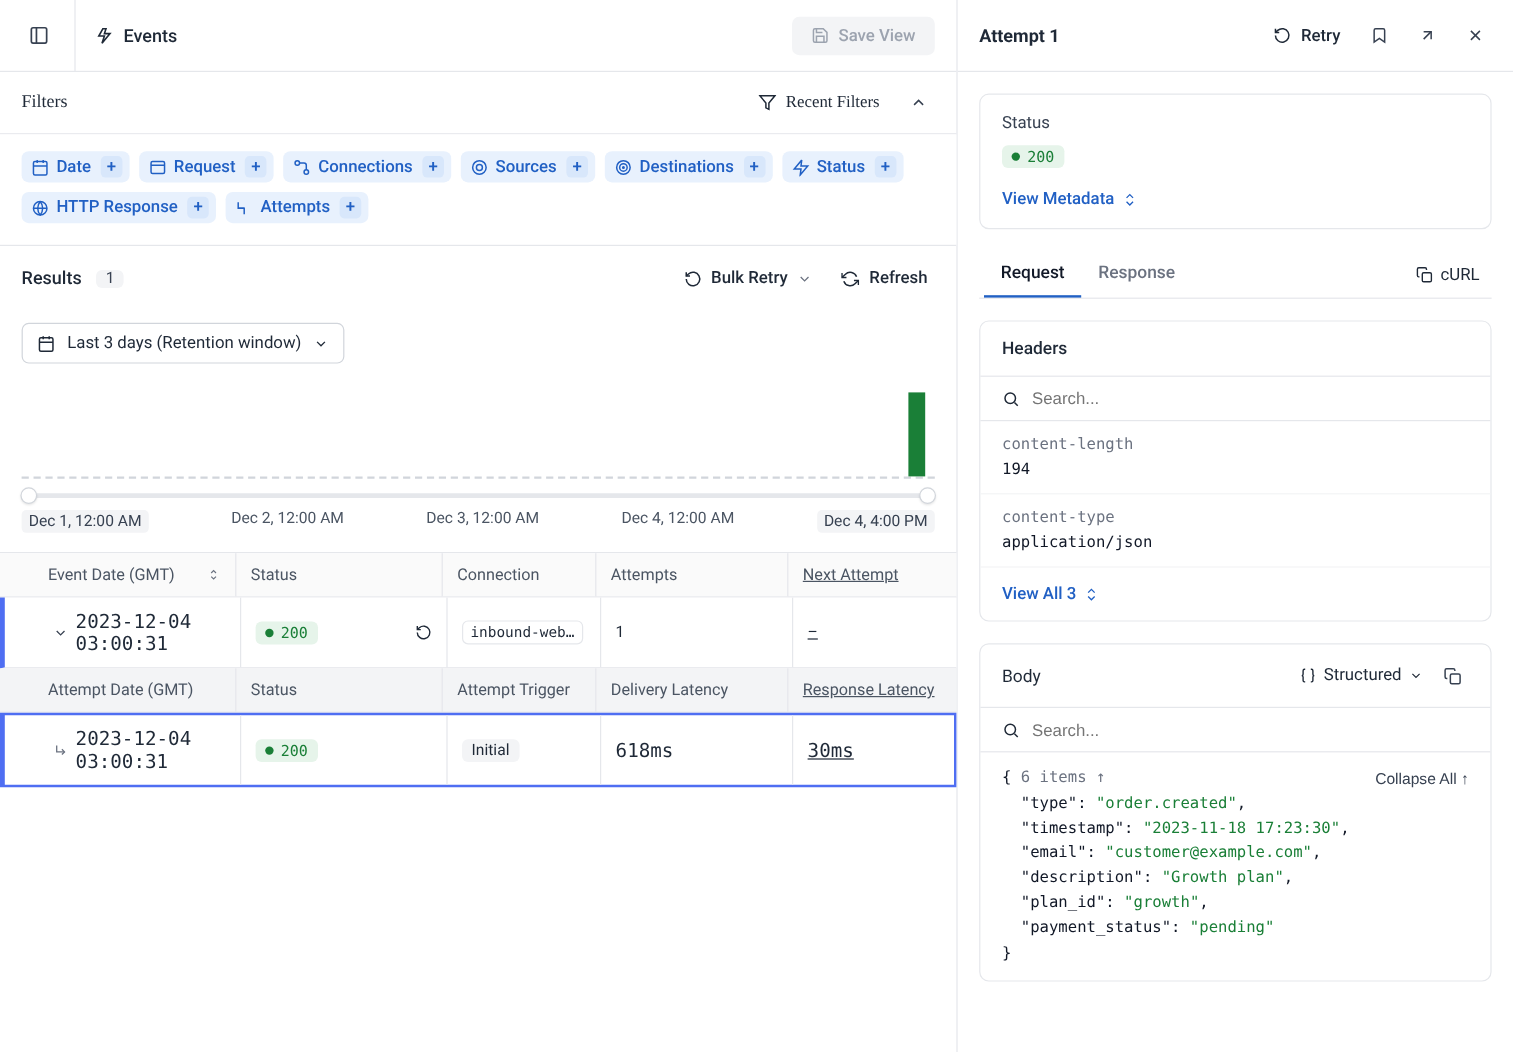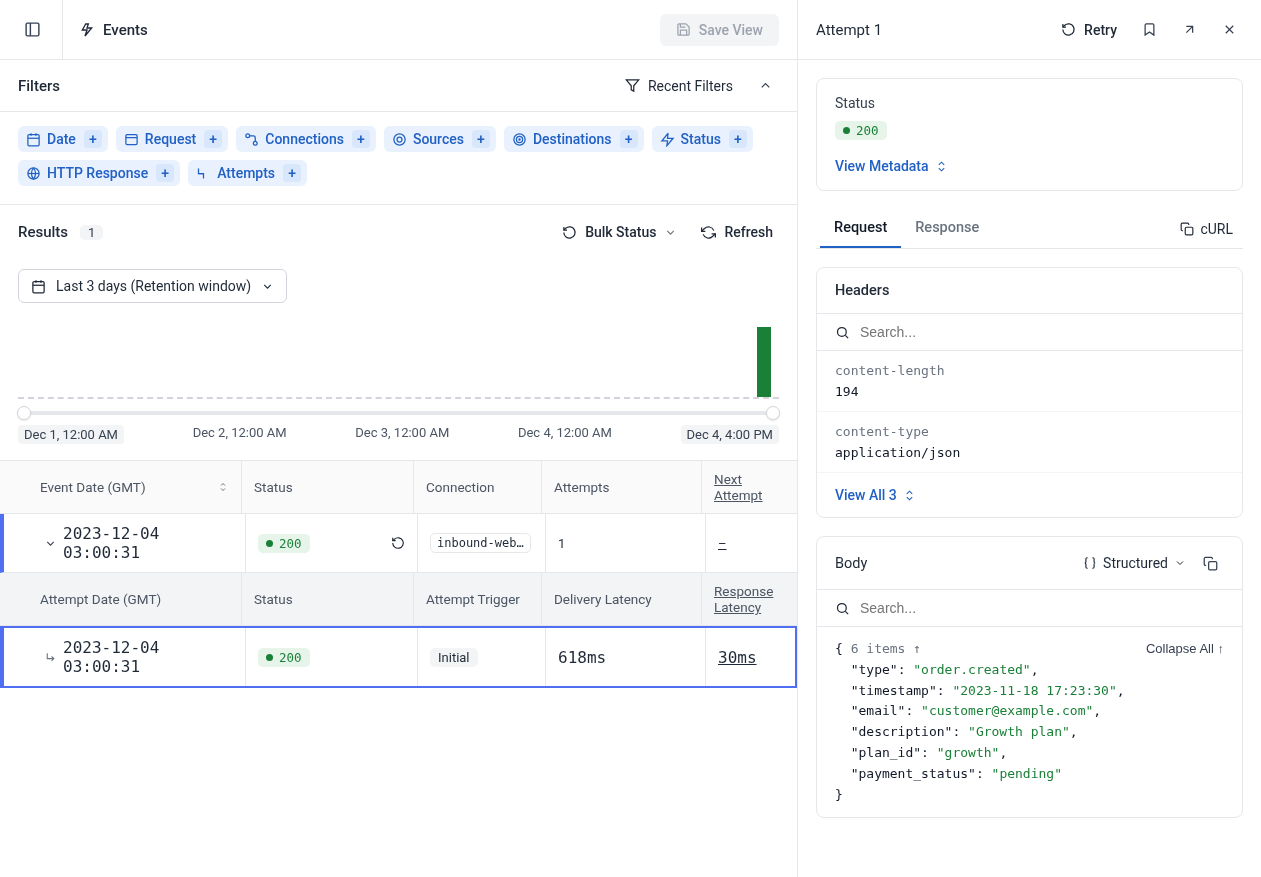--- a/index.html
+++ b/index.html
@@ -25,7 +25,7 @@
 .save-view { background: #f3f4f6; color: #9ca3af; padding: 8px 16px; border-radius: 6px; display: flex; align-items: center; gap: 8px; font-size: 14px; font-weight: 500; cursor: not-allowed; }
 
 .right-top { height: 60px; border-bottom: 1px solid #e5e7eb; display: flex; align-items: center; padding: 0 18px; gap: 12px; }
-.attempt-title { font-size: 15px; font-weight: 400; }
+.attempt-title { font-size: 15px; font-weight: 700; }
 .retry-btn { display: flex; align-items: center; gap: 8px; font-size: 14px; font-weight: 500; cursor: pointer; padding: 4px 6px; }
 
 

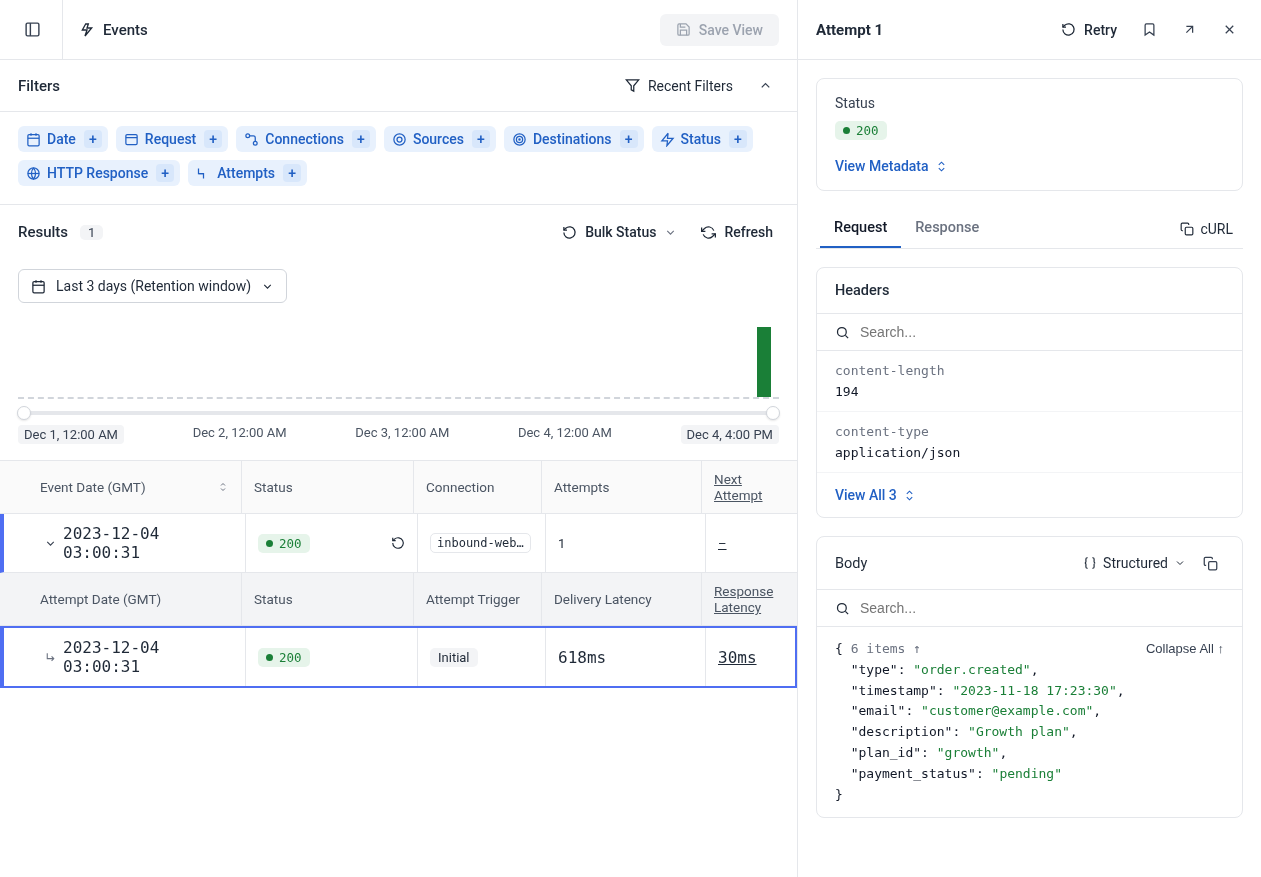--- a/index.html
+++ b/index.html
@@ -29,7 +29,7 @@
 .retry-btn { display: flex; align-items: center; gap: 8px; font-size: 14px; font-weight: 500; cursor: pointer; padding: 4px 6px; }
 
 
-.filters-header { height: 52px; display: flex; align-items: center; padding: 0 18px; border-bottom: 1px solid #e5e7eb; }
+.filters-header { height: 52px; display: flex; align-items: center; padding: 0 18px; border-bottom: 1px solid #e5e7eb; font-family: Liberation Serif, serif; }
 .filters-title { font-size: 15px; font-weight: 500; }
 .recent-filters { display: flex; align-items: center; gap: 8px; font-size: 14px; cursor: pointer; }
 .chevron-up { margin-left: 18px; }

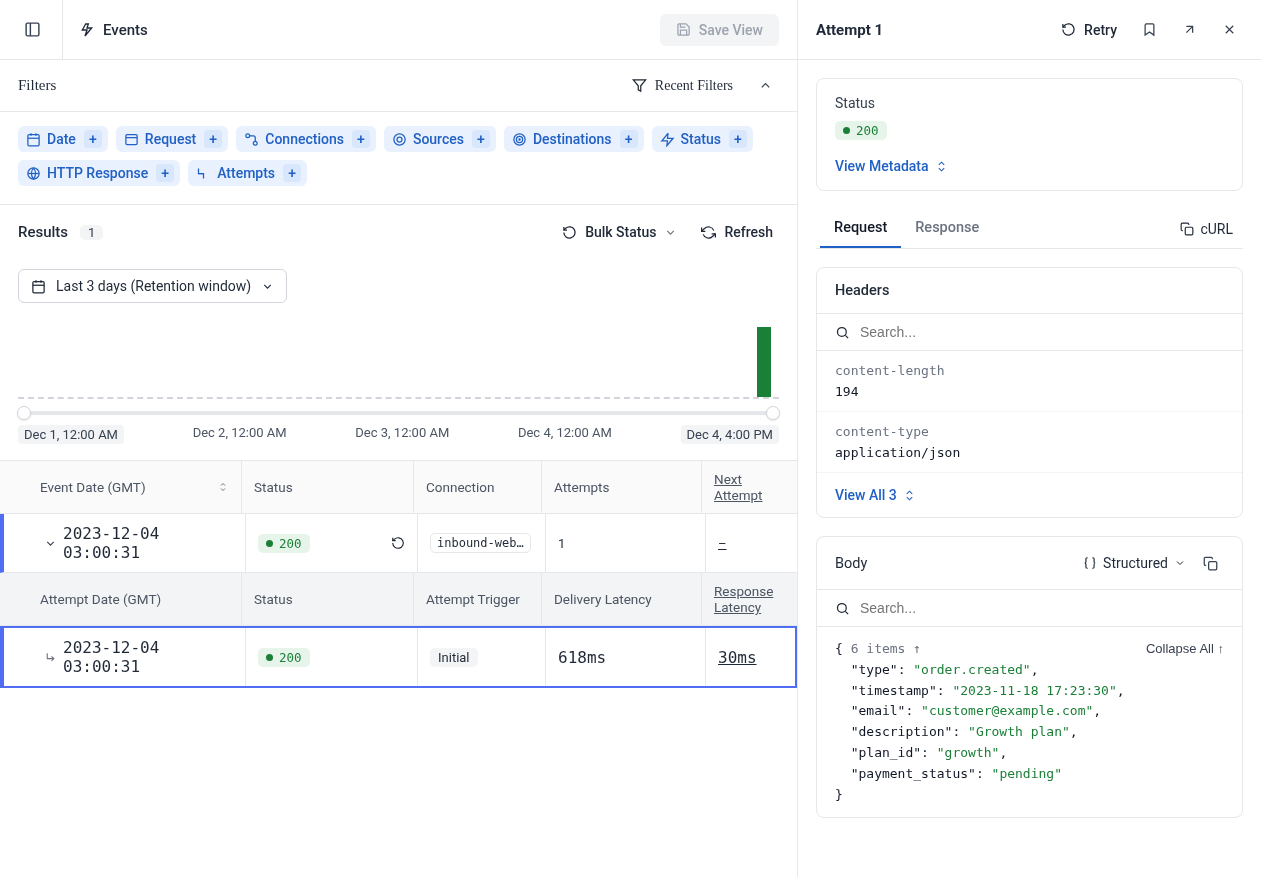--- a/index.html
+++ b/index.html
@@ -240,7 +240,7 @@
           <path d="M3 12a9 9 0 1 0 3-6.7L3 8"></path>
           <polyline points="3 3 3 8 8 8"></polyline>
         </svg>
-      <span>Bulk Status</span>
+      <span>Bulk Retry</span>
       <svg class="dropdown-caret" width="13" height="13" viewBox="0 0 24 24" fill="none" stroke="currentColor" stroke-width="2">
           <polyline points="6 9 12 15 18 9"></polyline>
         </svg>

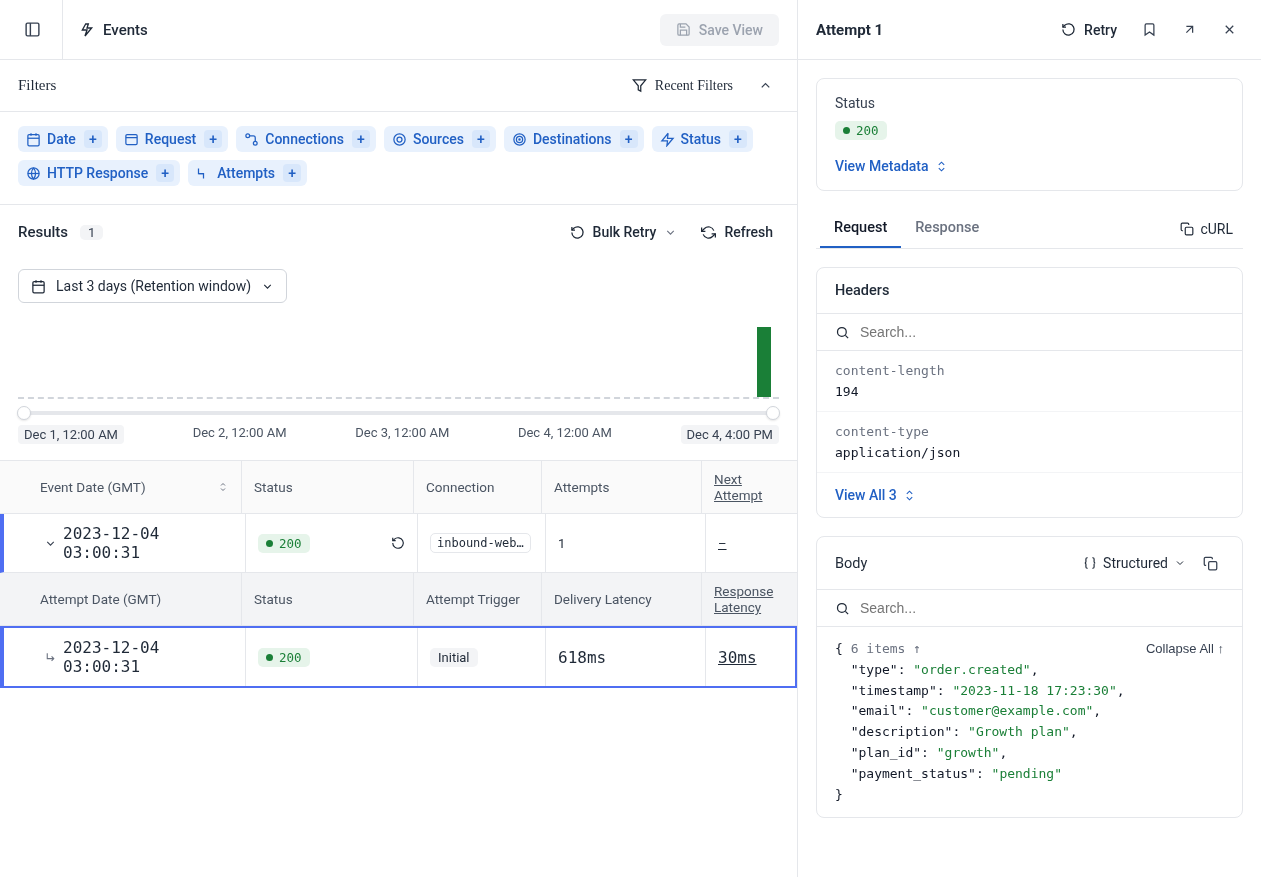--- a/index.html
+++ b/index.html
@@ -67,7 +67,7 @@
 .subhead { background: #f3f4f6; }
 .th, .td { padding: 10px 12px; border-right: 1px solid #e5e7eb; display: flex; align-items: center; gap: 6px; }
 .th:last-child, .td:last-child { border-right: none; text-decoration: underline; }
-.col-date { width: 242px; padding-left: 40px; }
+.col-date { width: 197px; padding-left: 40px; }
 .col-status { width: 172px; }
 .col-conn { width: 128px; }
 .col-att { width: 160px; }

